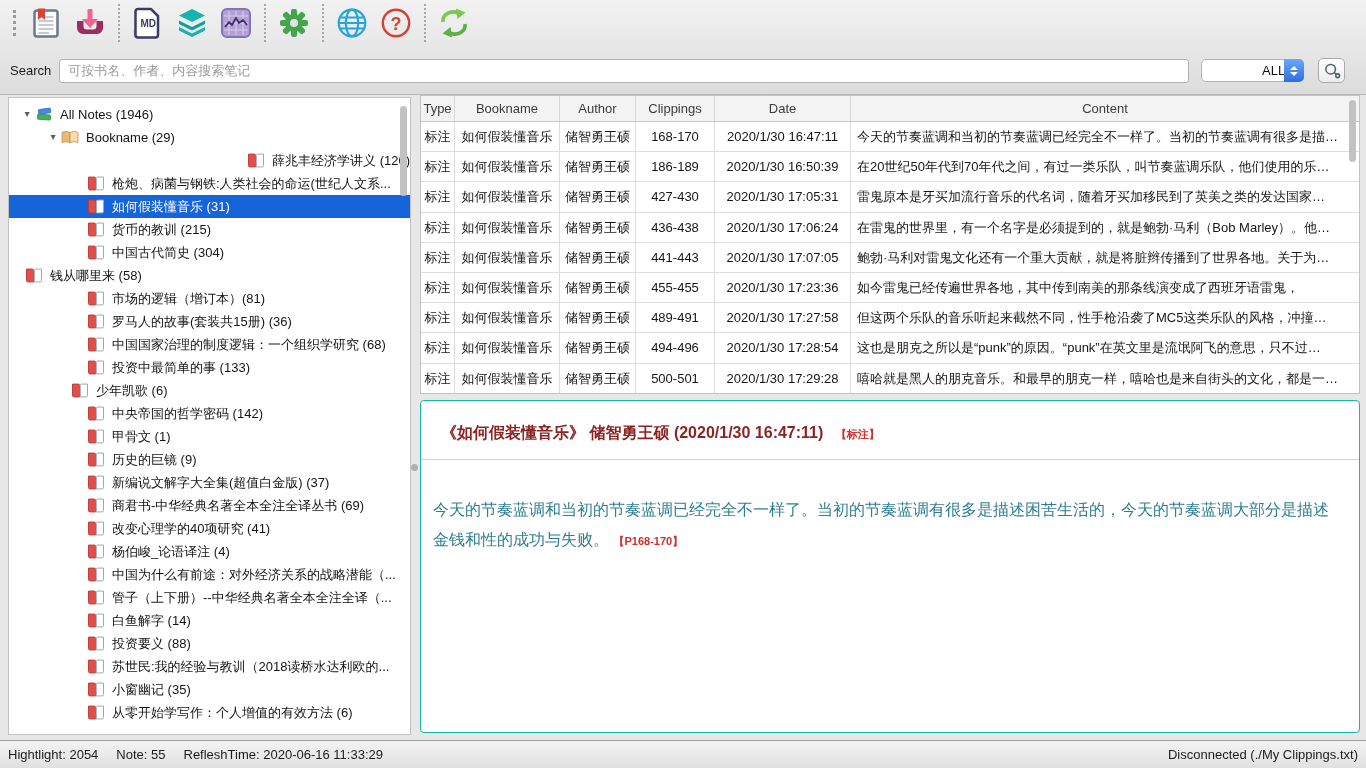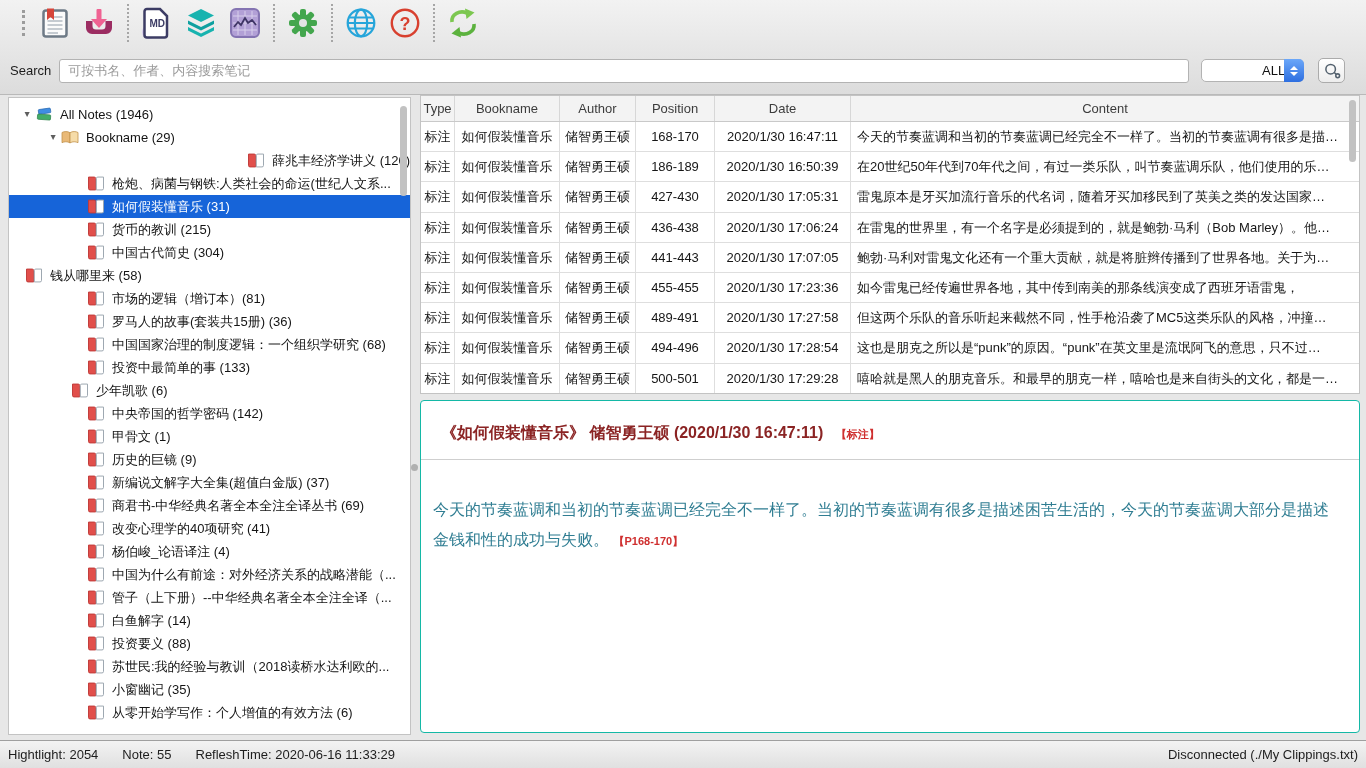--- a/index.html
+++ b/index.html
@@ -9,7 +9,7 @@
   
   .header { position:absolute; top:0; left:0; width:1366px; height:95px;
             background:linear-gradient(#f2f2f2,#dcdcdc); border-bottom:1px solid #b9b9b9; }
-  .toolbar-row { height:46px; display:flex; align-items:center; padding-left:20px; }
+  .toolbar-row { height:46px; display:flex; align-items:center; padding-left:11px; }
   .drag-dots { width:3px; height:26px; border-left:3px dotted #9c9c9c; margin:0 8px 0 2px; }
   .tb { background:none; border:none; width:44px; height:40px; display:flex; align-items:center; justify-content:center; cursor:default; }
   .tsep { width:0; height:38px; border-left:2px dotted #a6a6a6; margin:0 6px; }

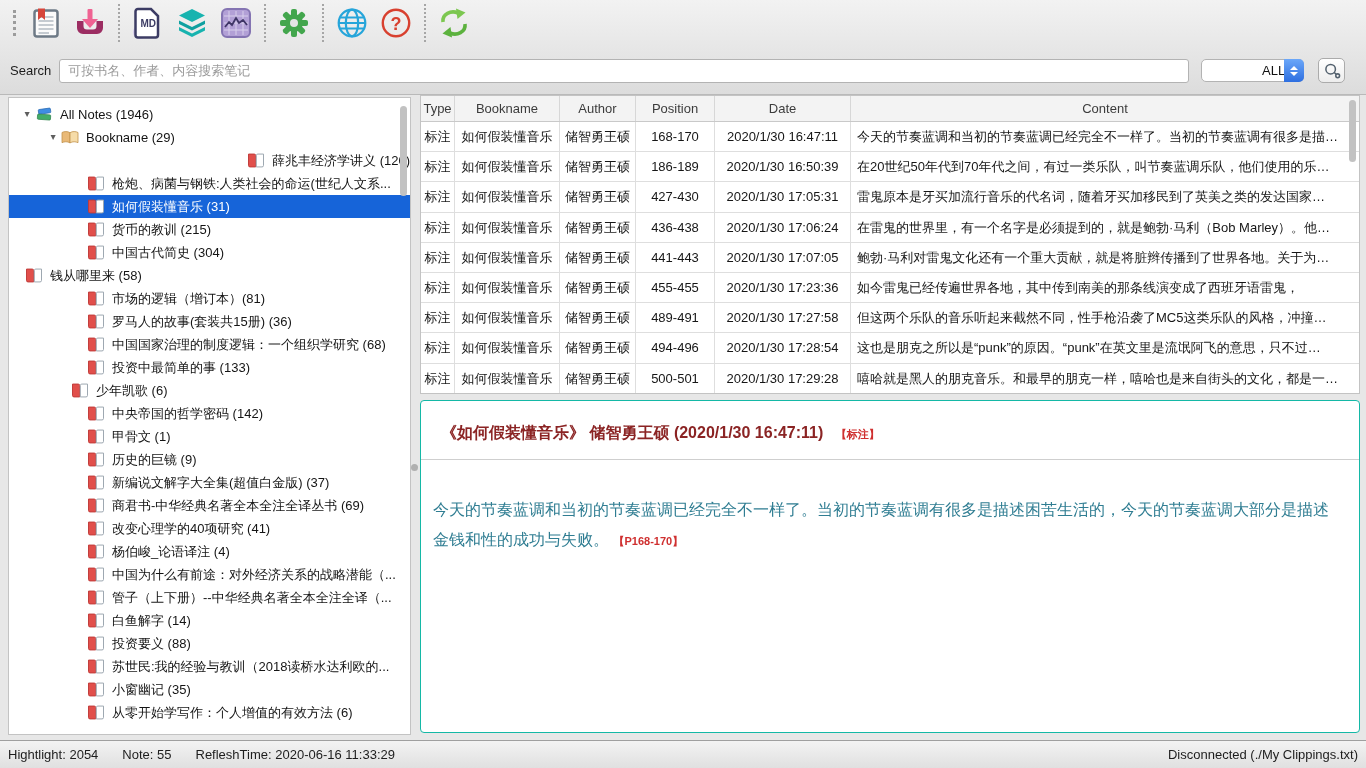--- a/index.html
+++ b/index.html
@@ -545,7 +545,7 @@
     <div class="hc">Type</div>
     <div class="hc">Bookname</div>
     <div class="hc">Author</div>
-    <div class="hc">Position</div>
+    <div class="hc">Clippings</div>
     <div class="hc">Date</div>
     <div class="hc">Content</div>
   </div>

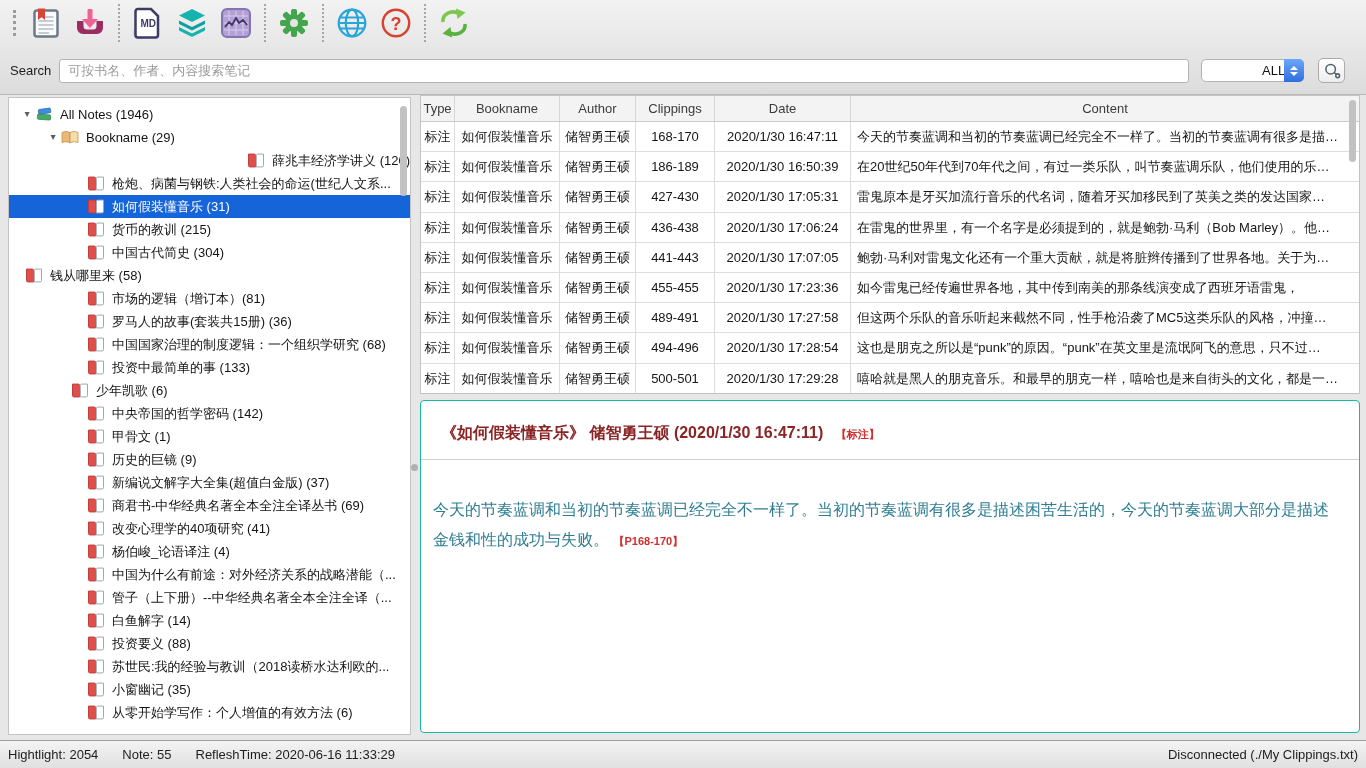--- a/index.html
+++ b/index.html
@@ -78,7 +78,7 @@
   
   .statusbar { position:absolute; left:0; bottom:0; width:1366px; height:28px;
                background:linear-gradient(#f3f3f3,#e0e0e0); border-top:1px solid #9f9f9f;
-               display:flex; align-items:center; padding:0 8px; gap:24px; font-size:13px; color:#1d1d1d; }
+               display:flex; align-items:center; padding:0 8px; gap:18px; font-size:13px; color:#1d1d1d; }
   .statusbar .right { margin-left:auto; }
 </style>
 </head>

